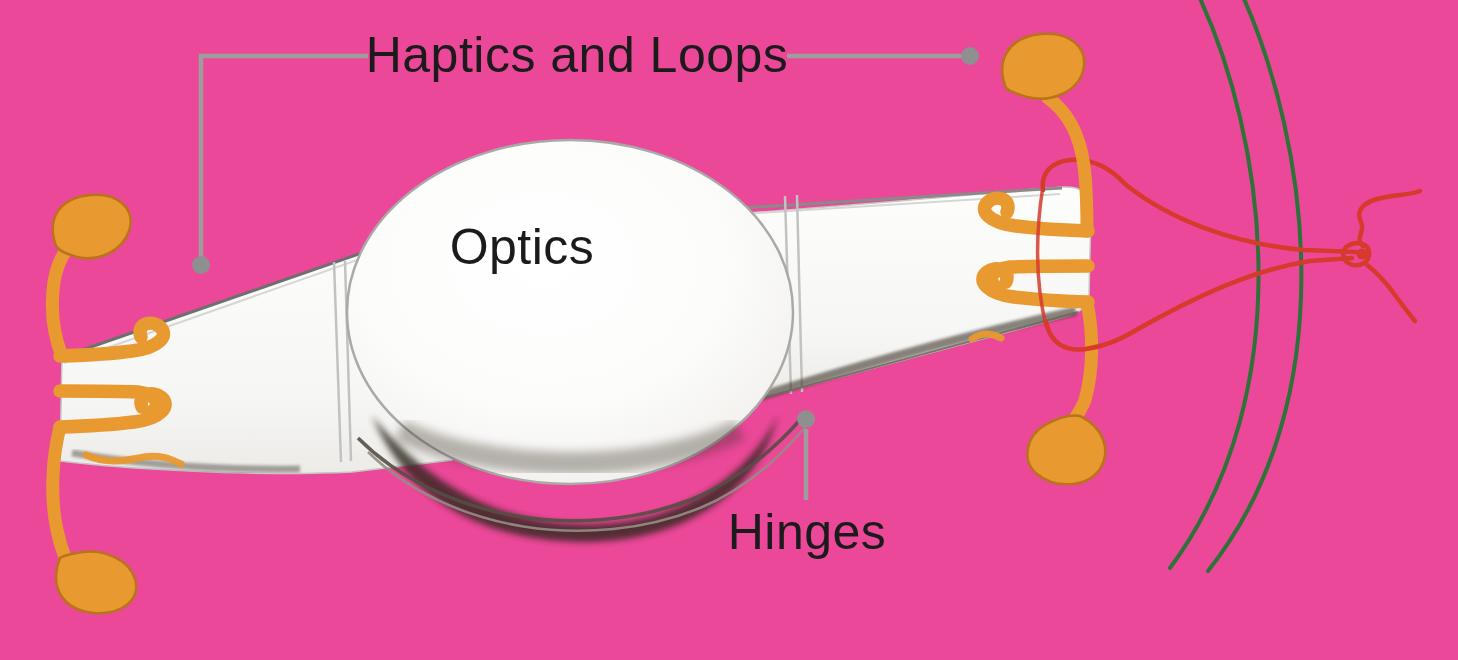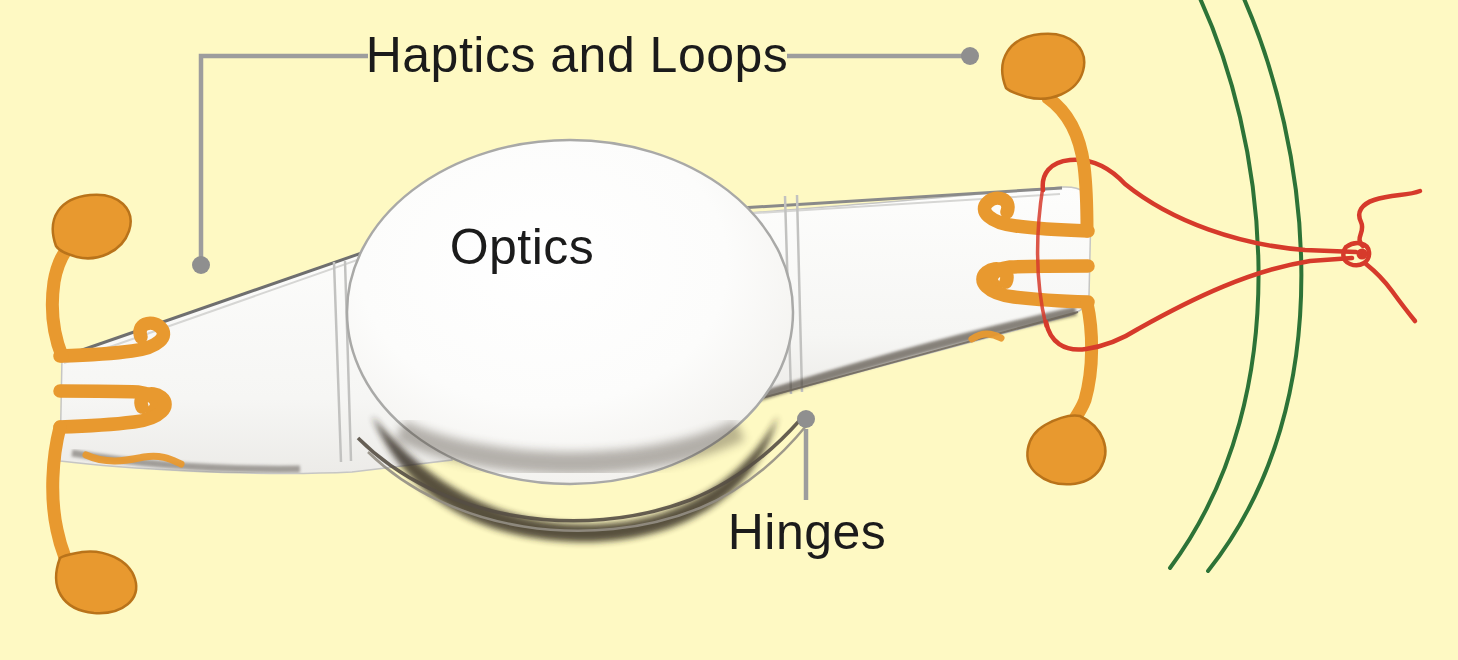--- a/index.html
+++ b/index.html
@@ -3,7 +3,7 @@
 <meta charset="utf-8">
 <style>
   html,body{margin:0;padding:0;background:#ffffff;}
-  .stage{position:relative;width:1458px;height:660px;background:#fef9c3;overflow:hidden;
+  .stage{position:relative;width:1458px;height:660px;background:#ec4899;overflow:hidden;
          font-family:"Liberation Sans", sans-serif;}
   svg{display:block;}
   .label{font-family:"Liberation Sans", sans-serif;font-size:50px;letter-spacing:0.5px;}

